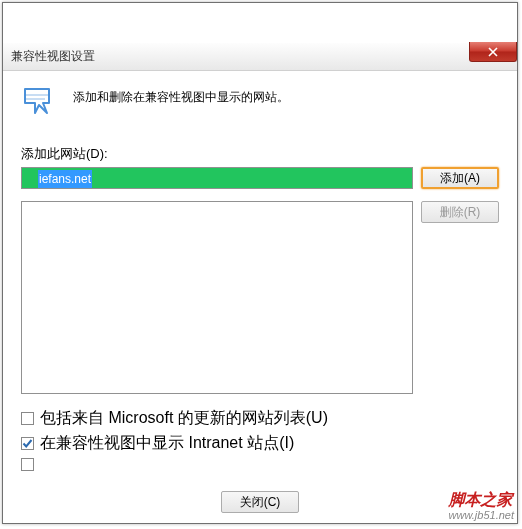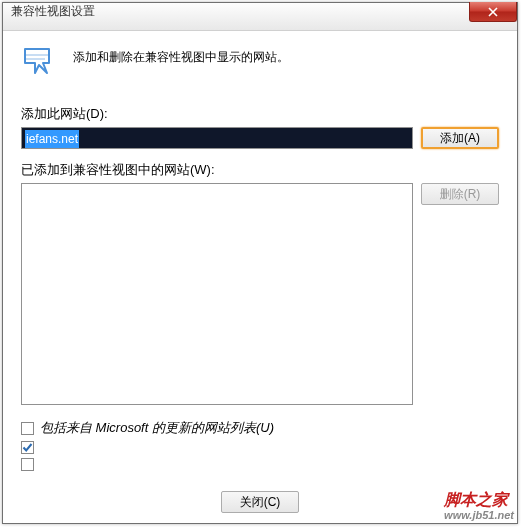--- a/index.html
+++ b/index.html
@@ -30,8 +30,10 @@
     background: linear-gradient(to bottom, #fdfdfd, #e8e8e8);
     border-bottom: 1px solid #d0d0d0;
     display: flex;
+    align-items: center;
     padding-left: 8px;
     position: relative;
+    margin-top: 40px;
   }
   .titlebar-text {
     font-size: 12px;

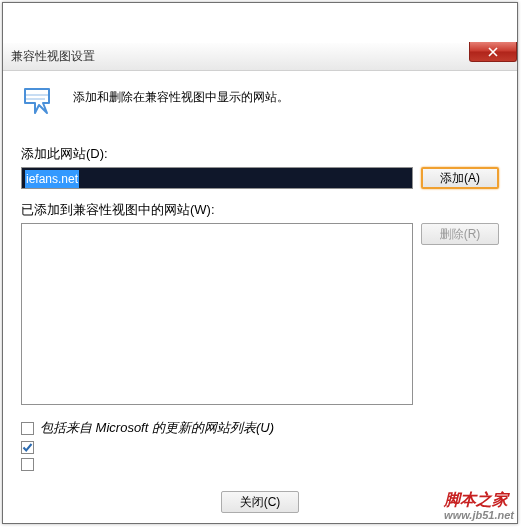--- a/index.html
+++ b/index.html
@@ -89,10 +89,10 @@
     flex: 1;
     height: 22px;
     border: 1px solid #919191;
-    padding: 0 3px;
+    padding: 0 16px;
     font-family: inherit;
     font-size: 12px;
-    background: #0f172a;
+    background: #22c55e;
     color: #fff;
   }
   .text-input .sel {

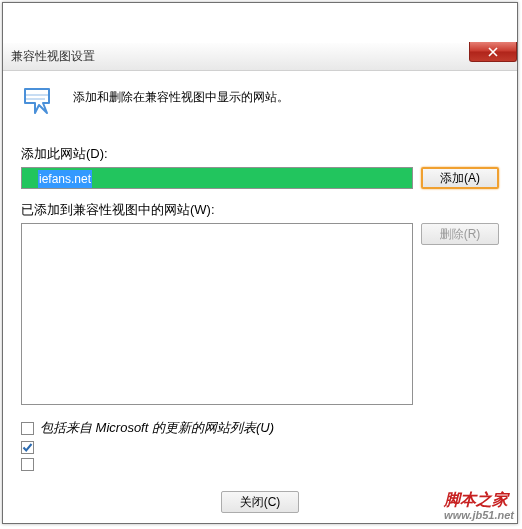--- a/index.html
+++ b/index.html
@@ -222,7 +222,6 @@
       <button class="btn highlight">添加(A)</button>
     </div>
 
-    <div class="field-label">已添加到兼容性视图中的网站(W):</div>
     <div class="list-row">
       <div class="list-box"></div>
       <div class="list-col2">

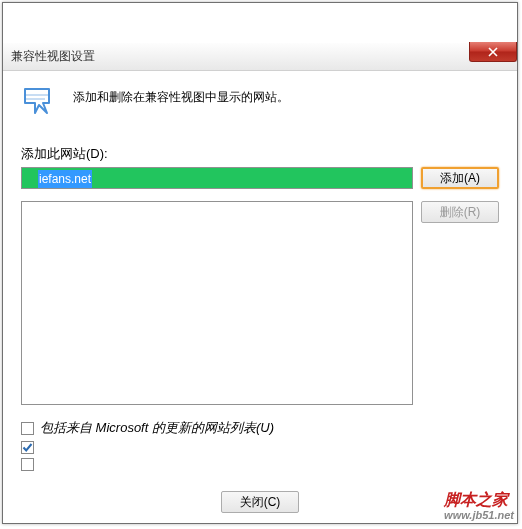--- a/index.html
+++ b/index.html
@@ -143,8 +143,7 @@
     align-items: center;
     gap: 6px;
     margin-bottom: 4px;
-    font-size: 13px;
-    font-style: italic;
+    font-size: 16px;
   }
   .cb {
     width: 13px;

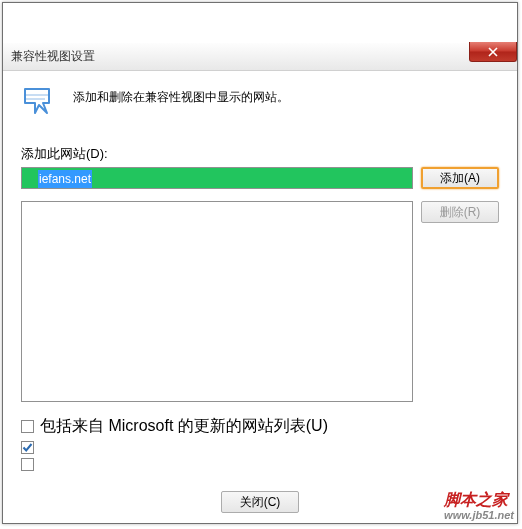--- a/index.html
+++ b/index.html
@@ -238,6 +238,7 @@
             <path d="M1.5 5.5 L4.2 8.5 L9.5 2" stroke="#2d6bb0" stroke-width="2" fill="none"></path>
           </svg>
       </span>
+      <span>在兼容性视图中显示 Intranet 站点(I)</span>
     </div>
     <div class="checkbox-row">
       <span class="cb"></span>

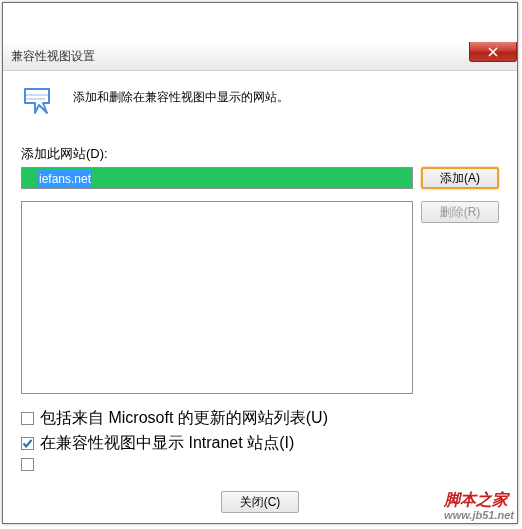--- a/index.html
+++ b/index.html
@@ -183,7 +183,7 @@
   }
   .watermark .sub {
     font-size: 11px;
-    font-weight: bold;
+    font-weight: normal;
     color: #888;
     display: block;
     text-align: right;

